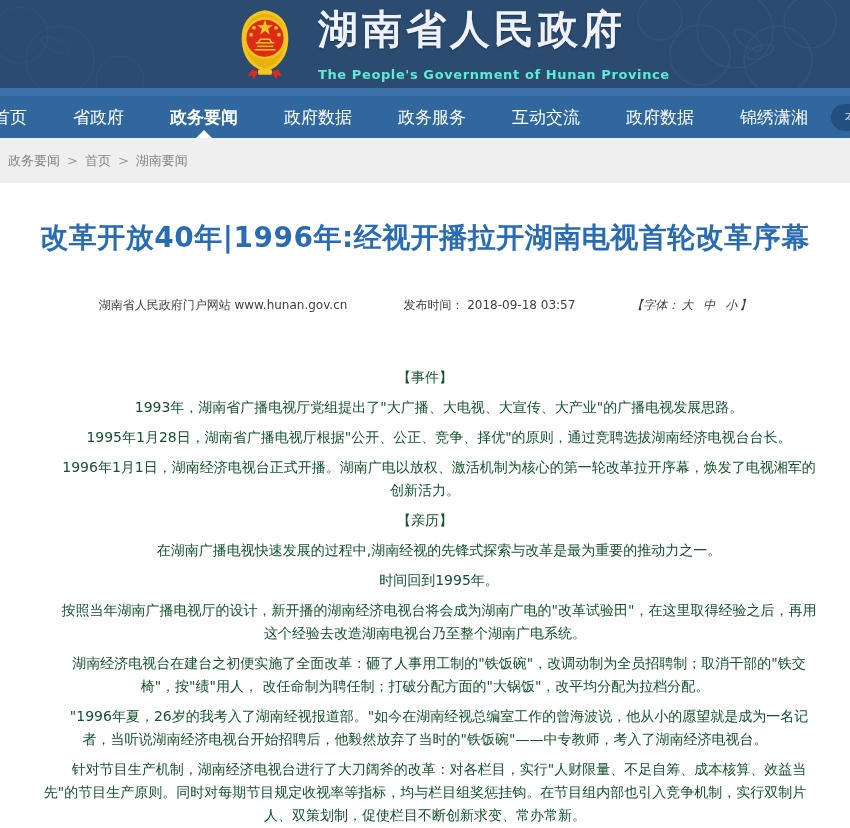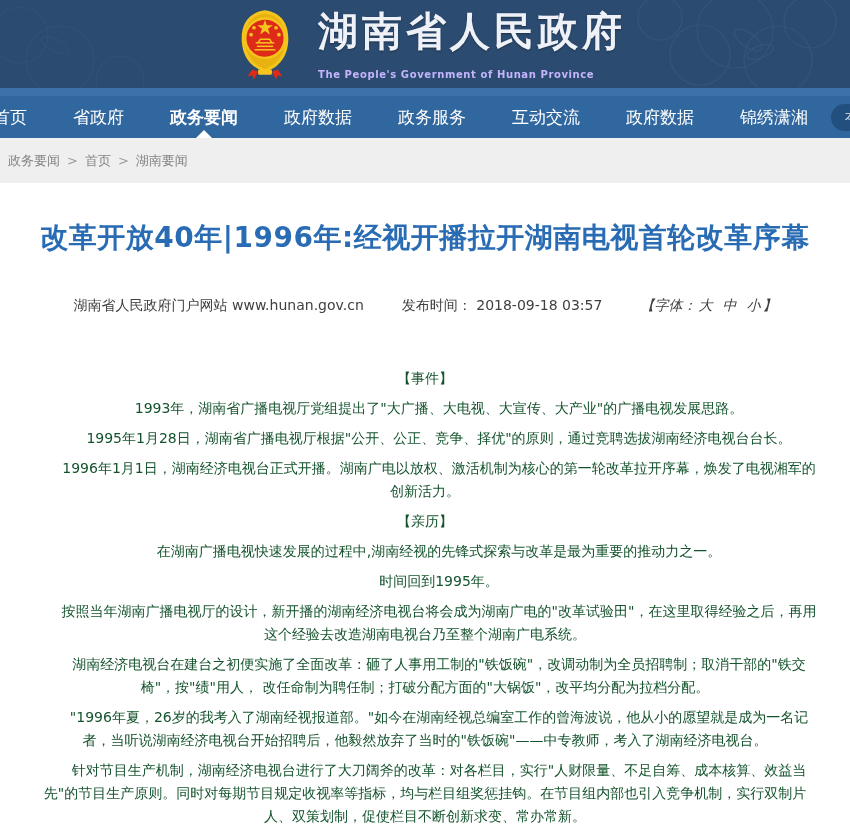--- a/index.html
+++ b/index.html
@@ -13,7 +13,7 @@
   .emblem { width:58px; height:72px; margin-right:24px; flex:0 0 auto; }
   .site-title { font-size:40px; font-weight:bold; color:#eef2f8; letter-spacing:4px;
     line-height:1.1; text-shadow:0 1px 2px rgba(0,0,0,.35); }
-  .site-subtitle { font-size:10px; font-weight:bold; color:#c4b5fd; letter-spacing:.6px; margin-top:16px; }
+  .site-subtitle { font-size:13px; font-weight:bold; color:#5eead4; letter-spacing:.6px; margin-top:16px; }
   .header-strip { height:8px; background:#3d71a9; }
 
   

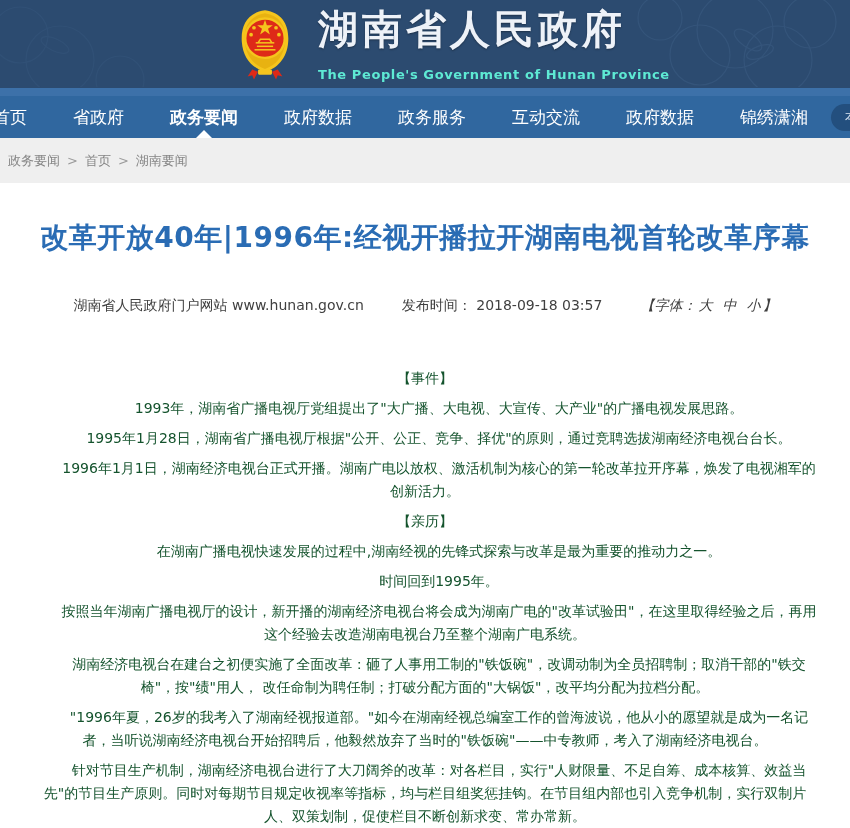--- a/index.html
+++ b/index.html
@@ -45,7 +45,7 @@
   .article-title { margin-top:36px; text-align:center; font-size:28px; font-weight:bold;
     color:#2a6cb4; letter-spacing:.5px; }
   .article-meta { margin-top:40px; display:flex; justify-content:center; align-items:center;
-    gap:38px; font-size:14px; color:#404040; }
+    gap:56px; font-size:12px; color:#404040; }
   .meta-item { white-space:nowrap; }
   .font-switch { display:flex; align-items:center;font-style:italic; }
   .font-size-links { display:inline-flex; gap:10px; margin:0 2px; }

